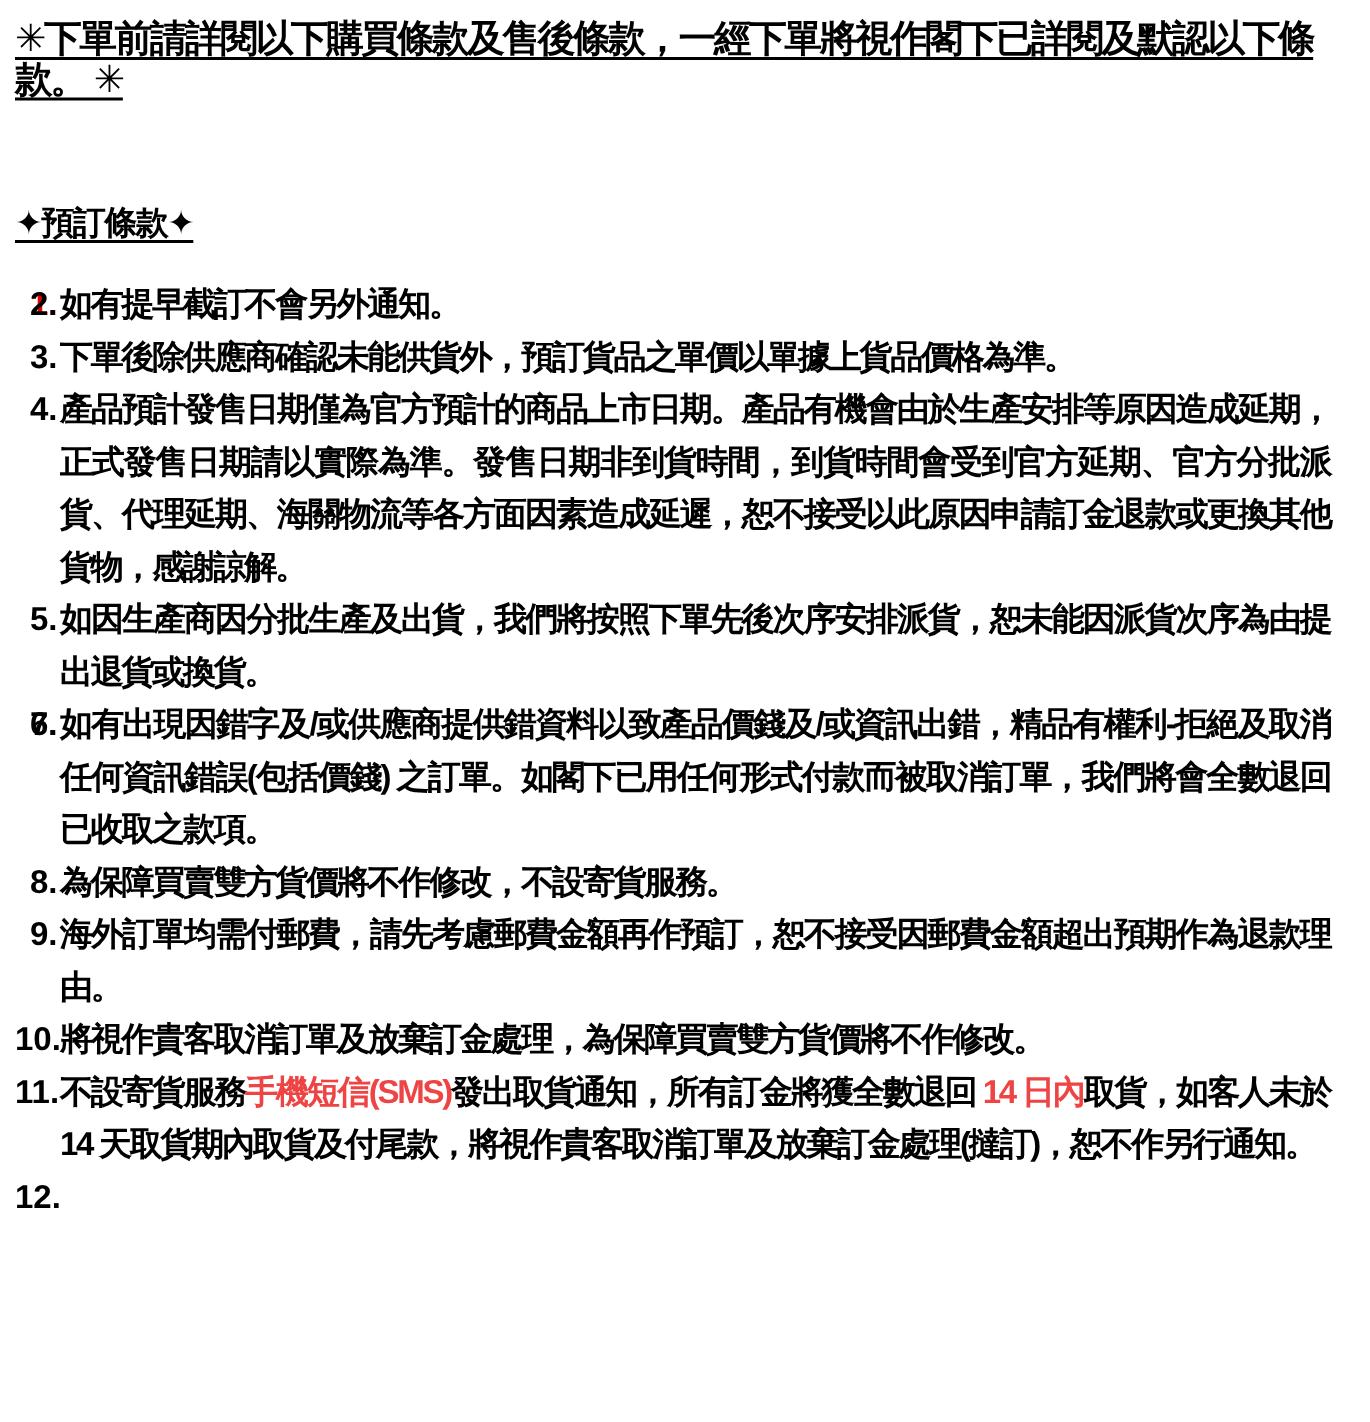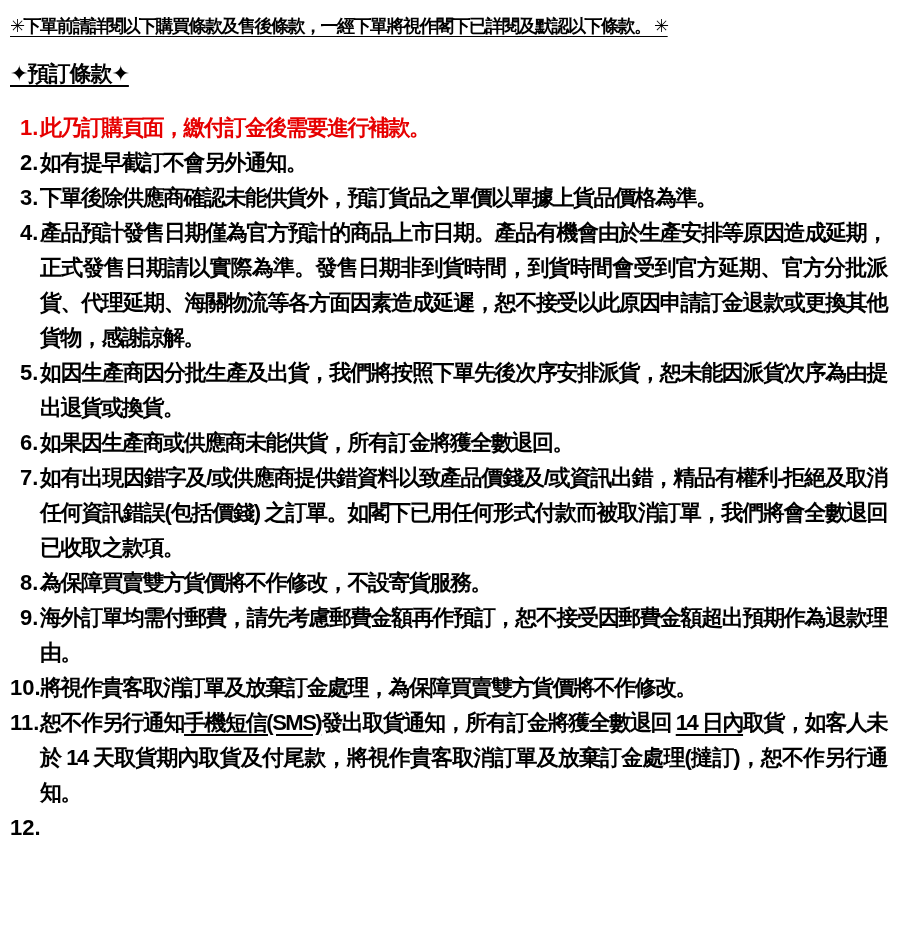--- a/index.html
+++ b/index.html
@@ -19,7 +19,7 @@
     padding: 13px 26px 0 10px;
   }
   .notice {
-    font-size: 18px;
+    font-size: 25px;
     line-height: 27px;
     letter-spacing: -1.5px;
     text-decoration: underline;

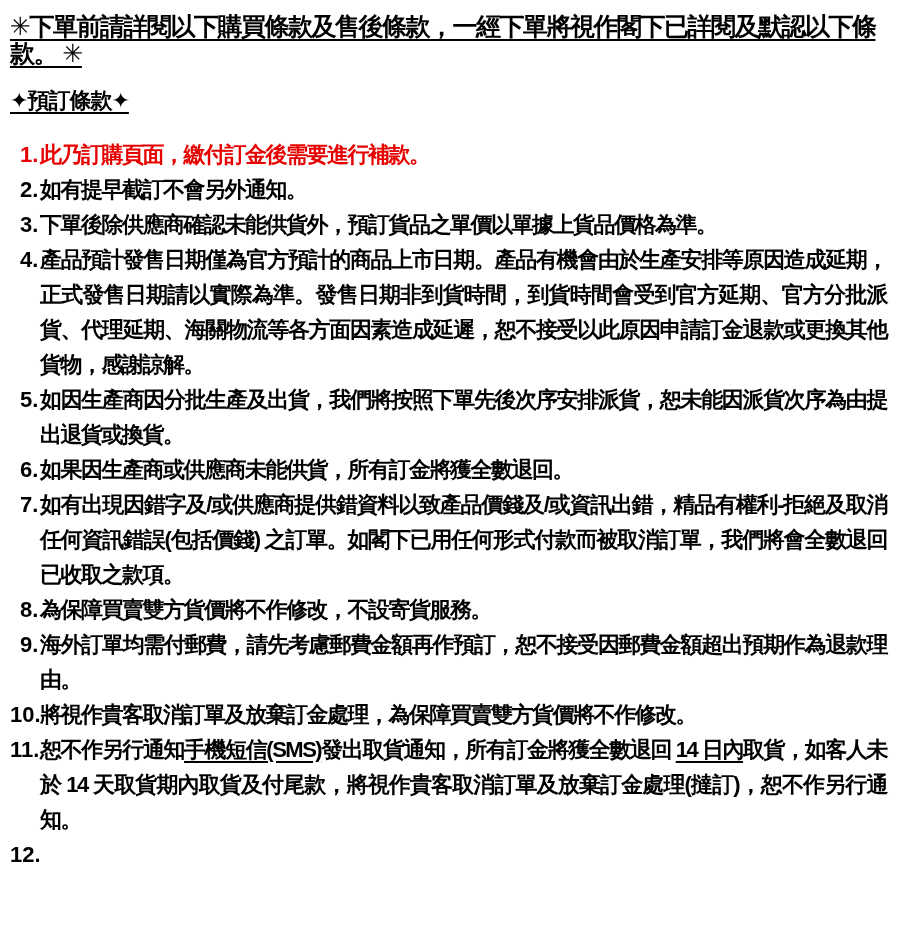--- a/index.html
+++ b/index.html
@@ -35,6 +35,7 @@
     letter-spacing: -1px;
     text-decoration: underline;
     text-underline-offset: 4px;
+    margin-top: 48px;
   }
   ol.terms {
     list-style: none;

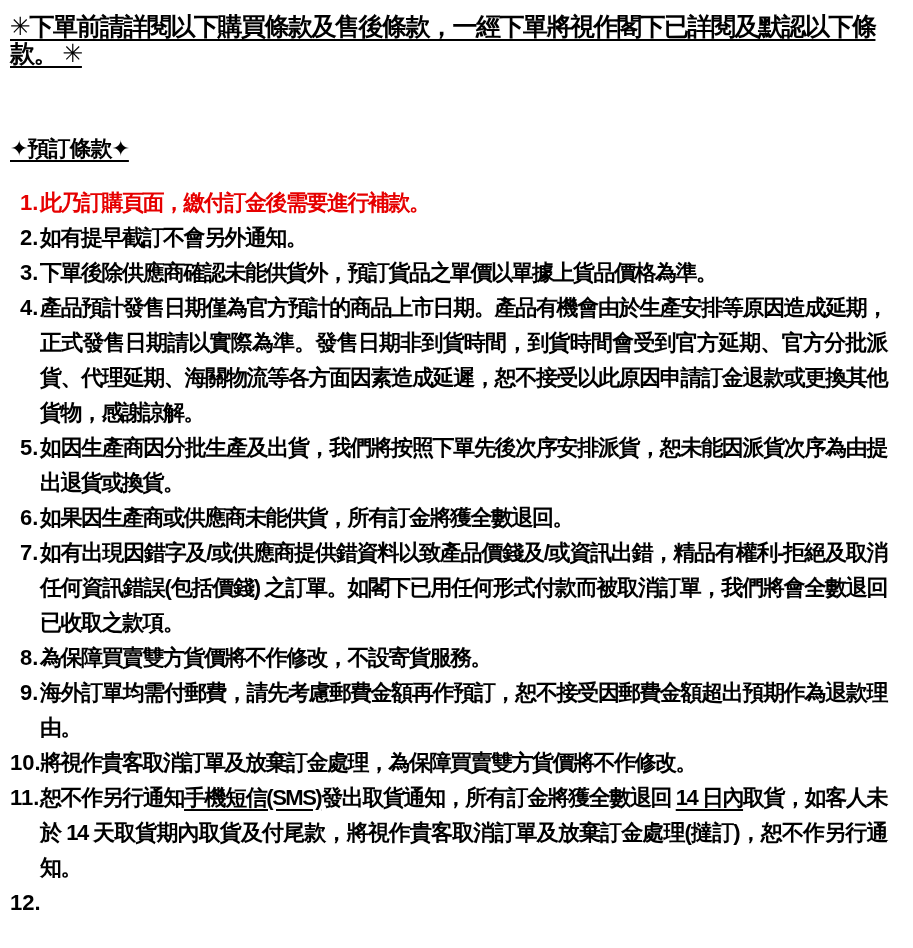--- a/index.html
+++ b/index.html
@@ -79,7 +79,7 @@
   </div>
 
   <ol class="terms" id="terms-list">
-      <li class="term red-item"><span class="num">1.</span><span>此乃訂購頁面，繳付訂金後需要進行補款。</span></li>
+      <li class="term red-item"><span class="num">1.</span></li>
       <li class="term"><span class="num">2.</span><span>如有提早截訂不會另外通知。</span></li>
       <li class="term"><span class="num">3.</span><span>下單後除供應商確認未能供貨外，預訂貨品之單價以單據上貨品價格為準。</span></li>
       <li class="term"><span class="num">4.</span><span>產品預計發售日期僅為官方預計的商品上市日期。產品有機會由於生產安排等原因造成延期，正式發售日期請以實際為準。發售日期非到貨時間，到貨時間會受到官方延期、官方分批派貨、代理延期、海關物流等各方面因素造成延遲，恕不接受以此原因申請訂金退款或更換其他貨物，感謝諒解。</span></li>

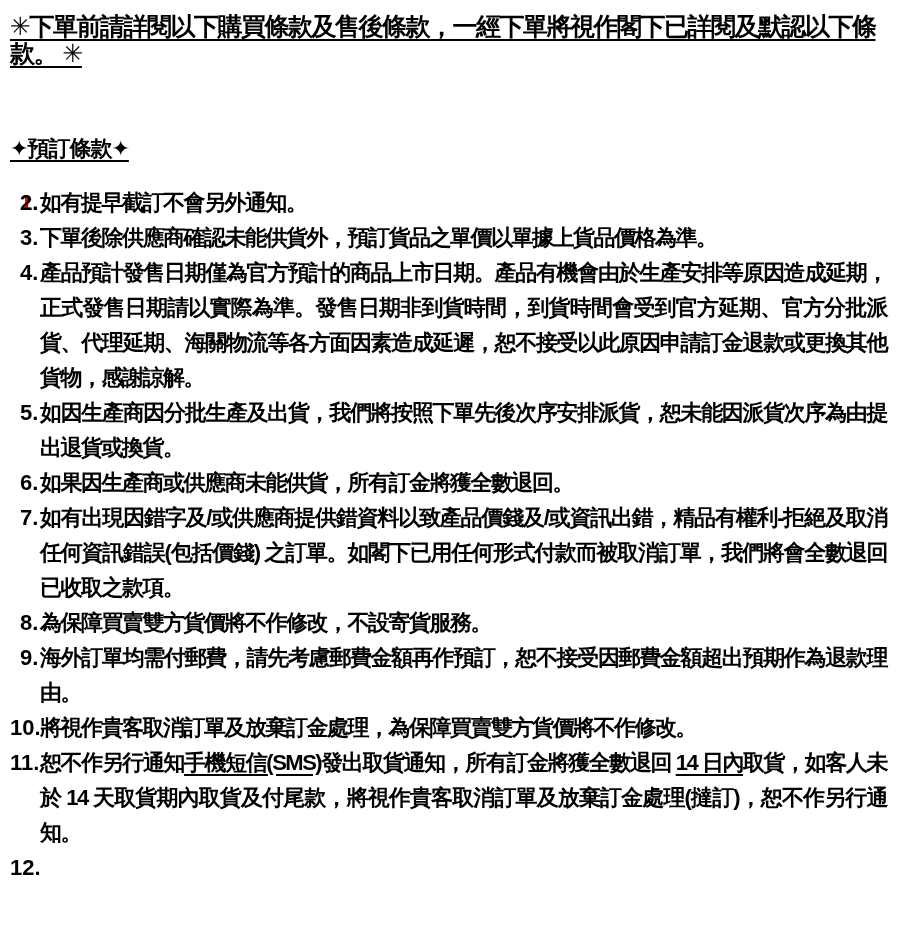--- a/index.html
+++ b/index.html
@@ -84,7 +84,7 @@
       <li class="term"><span class="num">3.</span><span>下單後除供應商確認未能供貨外，預訂貨品之單價以單據上貨品價格為準。</span></li>
       <li class="term"><span class="num">4.</span><span>產品預計發售日期僅為官方預計的商品上市日期。產品有機會由於生產安排等原因造成延期，正式發售日期請以實際為準。發售日期非到貨時間，到貨時間會受到官方延期、官方分批派貨、代理延期、海關物流等各方面因素造成延遲，恕不接受以此原因申請訂金退款或更換其他貨物，感謝諒解。</span></li>
       <li class="term"><span class="num">5.</span><span>如因生產商因分批生產及出貨，我們將按照下單先後次序安排派貨，恕未能因派貨次序為由提出退貨或換貨。</span></li>
-      <li class="term"><span class="num">6.</span><span>如果因生產商或供應商未能供貨，所有訂金將獲全數退回。</span></li>
+      <li class="term"><span class="num">6.</span></li>
       <li class="term"><span class="num">7.</span><span>如有出現因錯字及/或供應商提供錯資料以致產品價錢及/或資訊出錯，精品有權利-拒絕及取消任何資訊錯誤(包括價錢) 之訂單。如閣下已用任何形式付款而被取消訂單，我們將會全數退回已收取之款項。</span></li>
       <li class="term"><span class="num">8.</span><span>為保障買賣雙方貨價將不作修改，不設寄貨服務。</span></li>
       <li class="term"><span class="num">9.</span><span>海外訂單均需付郵費，請先考慮郵費金額再作預訂，恕不接受因郵費金額超出預期作為退款理由。</span></li>

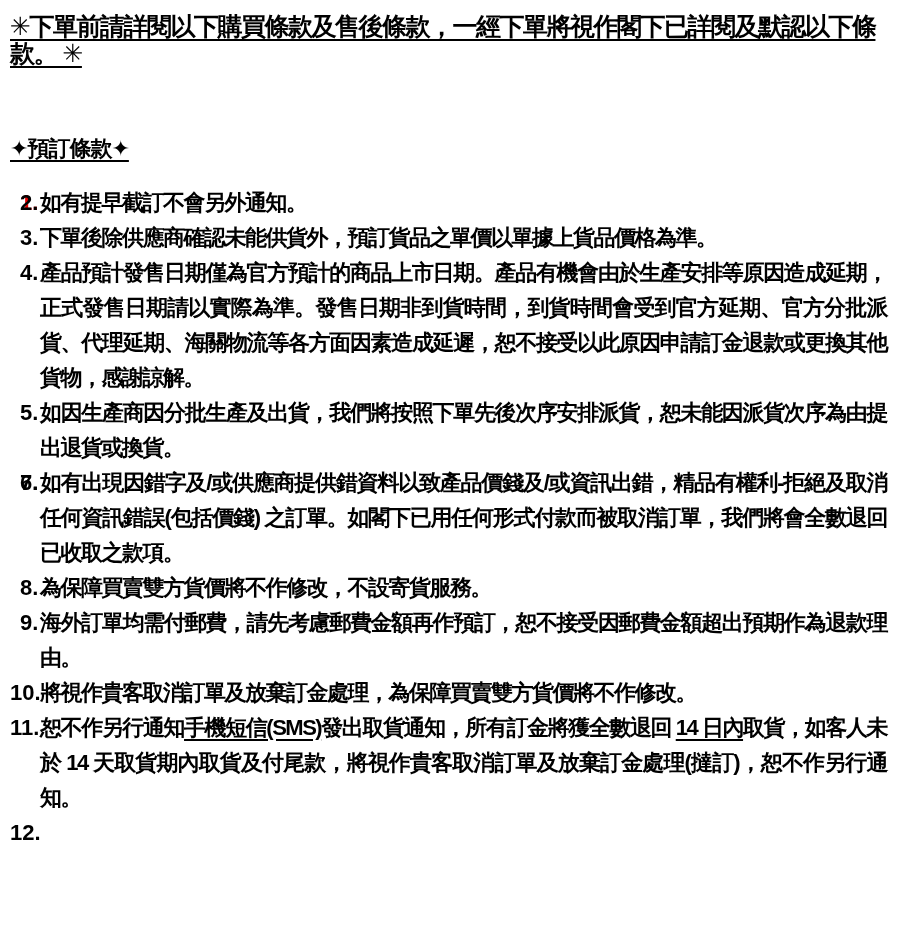--- a/index.html
+++ b/index.html
@@ -89,7 +89,7 @@
       <li class="term"><span class="num">8.</span><span>為保障買賣雙方貨價將不作修改，不設寄貨服務。</span></li>
       <li class="term"><span class="num">9.</span><span>海外訂單均需付郵費，請先考慮郵費金額再作預訂，恕不接受因郵費金額超出預期作為退款理由。</span></li>
       <li class="term wide"><span class="num">10.</span><span>將視作貴客取消訂單及放棄訂金處理，為保障買賣雙方貨價將不作修改。</span></li>
-      <li class="term wide"><span class="num">11.</span><span>恕不作另行通知</span><span class="red-underline">手機短信(SMS)</span><span>發出取貨通知，所有訂金將獲全數退回 </span><span class="red-underline">14 日內</span><span>取貨，如客人未於 14 天取貨期內取貨及付尾款，將視作貴客取消訂單及放棄訂金處理(撻訂)，恕不作另行通知。</span></li>
+      <li class="term wide"><span class="num">11.</span><span>不設寄貨服務</span><span class="red-underline">手機短信(SMS)</span><span>發出取貨通知，所有訂金將獲全數退回 </span><span class="red-underline">14 日內</span><span>取貨，如客人未於 14 天取貨期內取貨及付尾款，將視作貴客取消訂單及放棄訂金處理(撻訂)，恕不作另行通知。</span></li>
       <li class="term wide"><span class="num">12.</span></li>
     </ol>
 </div>

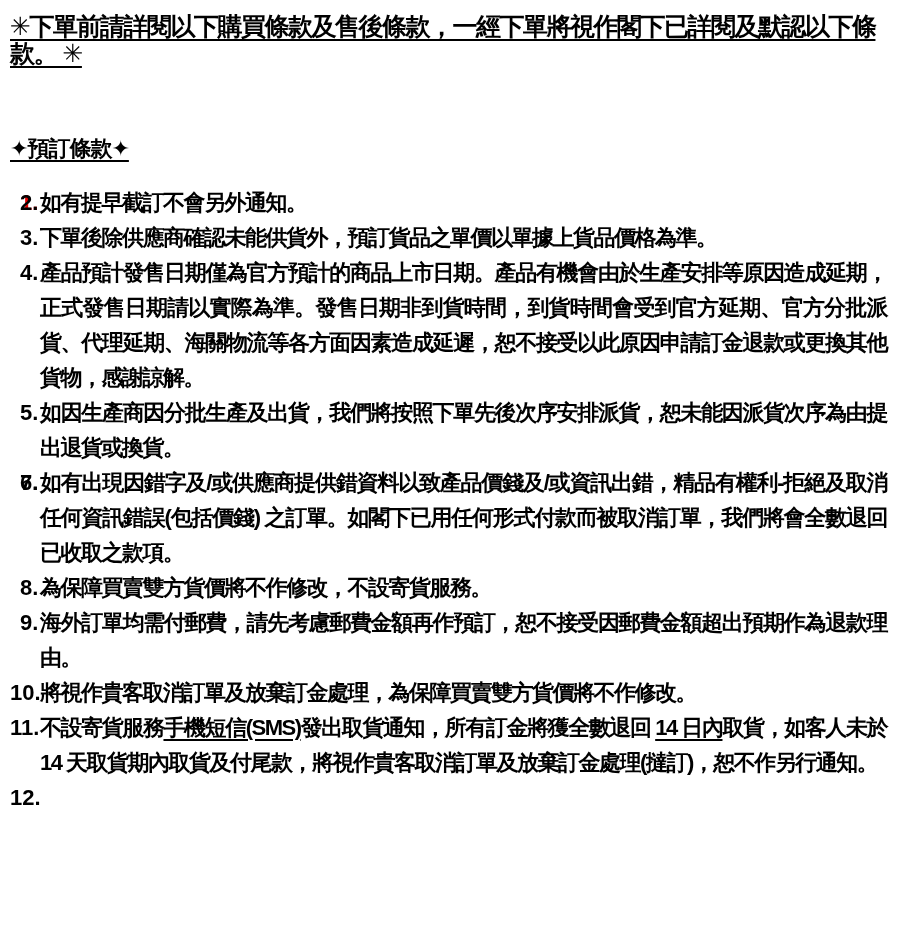--- a/index.html
+++ b/index.html
@@ -63,8 +63,7 @@
     color: #e60000;
   }
   .red-underline {
-    color: #000000;
-    text-decoration: underline;
+    color: #ef4444;
     text-underline-offset: 4px;
   }
 </style>

